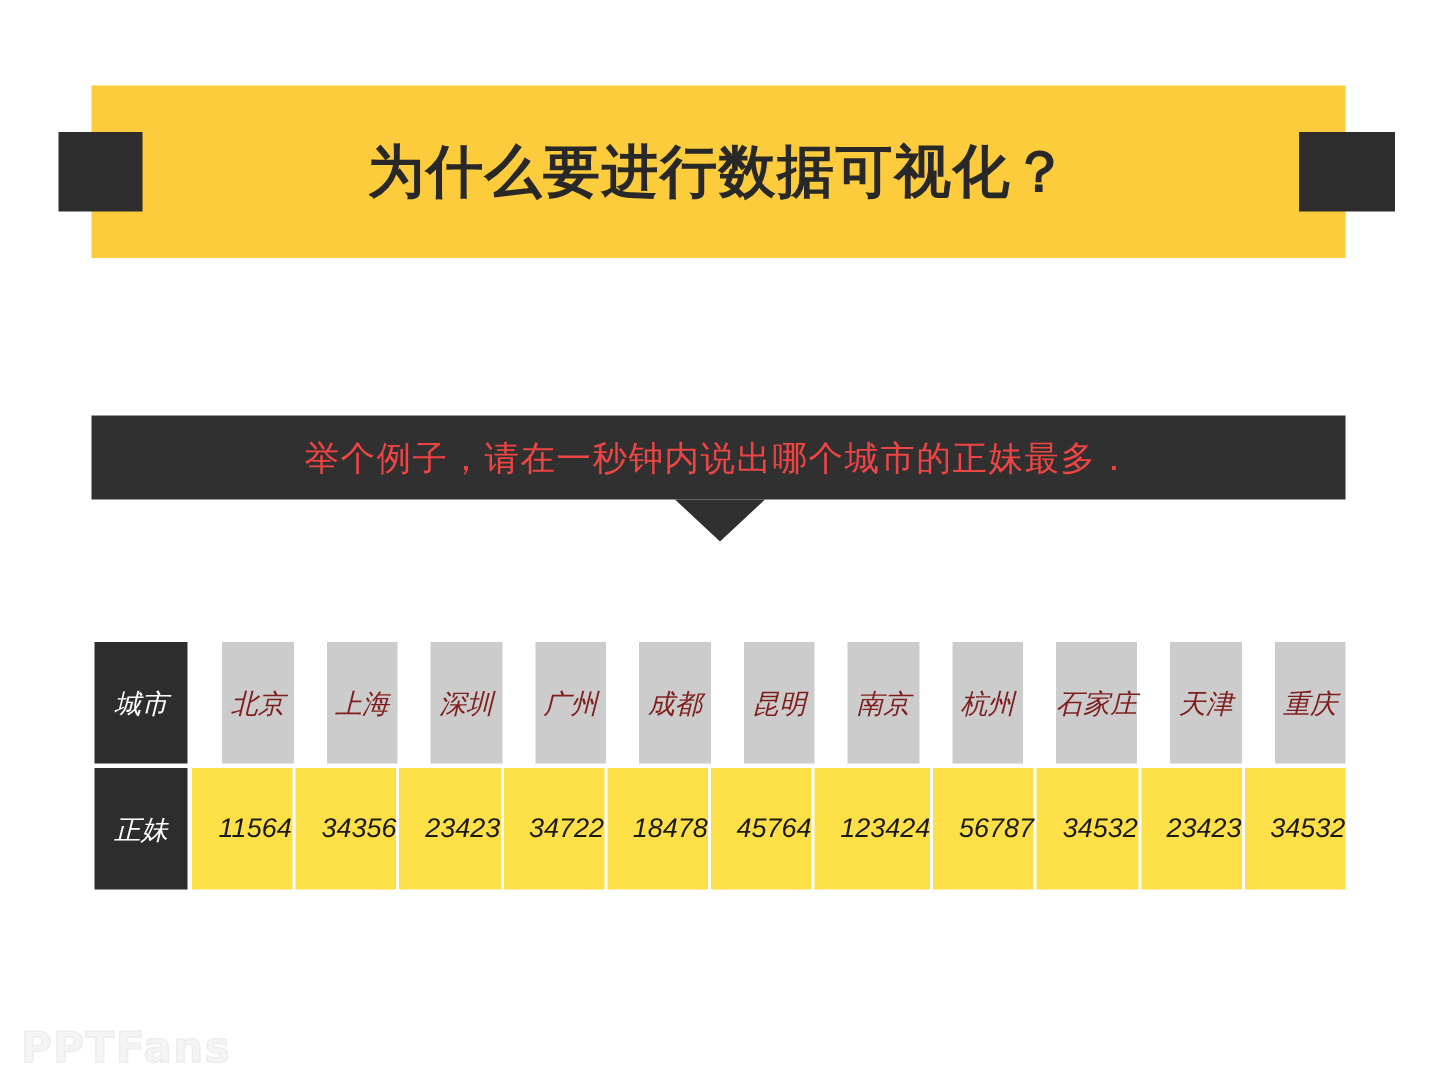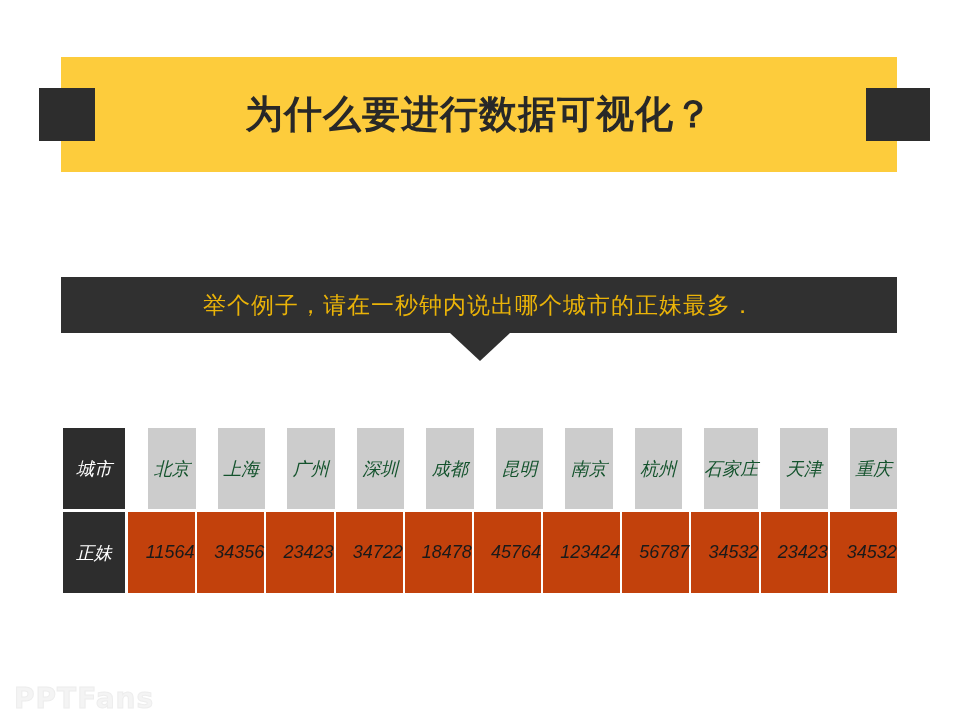--- a/index.html
+++ b/index.html
@@ -87,7 +87,7 @@
     display: flex;
     align-items: center;
     justify-content: center;
-    color: #eab308;
+    color: #ef4444;
     font-size: 23px;
     letter-spacing: 1px;
     white-space: nowrap;

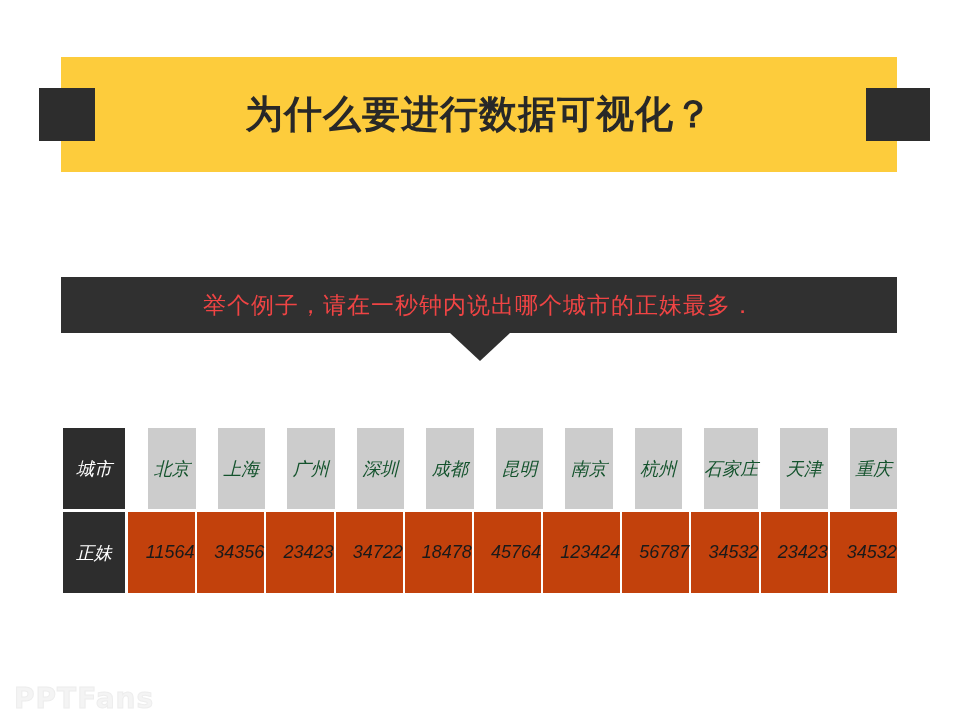--- a/index.html
+++ b/index.html
@@ -140,7 +140,7 @@
   .header-row .cell.data-cell {
     flex: 1 1 0;
     background: #CCCCCC;
-    color: #14532d;
+    color: #7f1d1d;
     font-size: 18px;
     margin-left: 20px;
   }

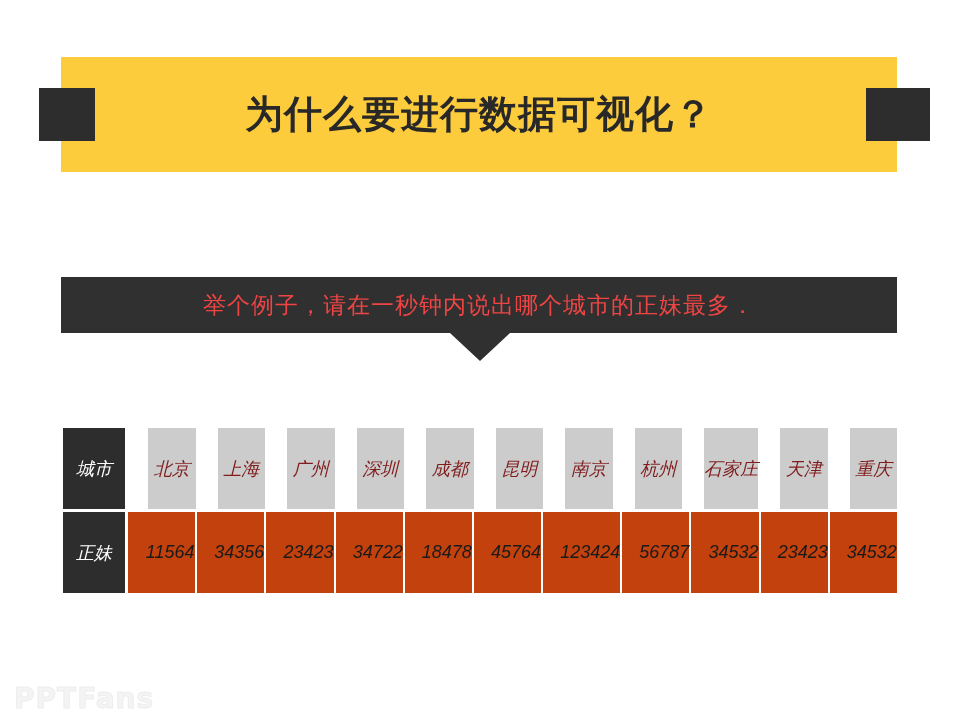--- a/index.html
+++ b/index.html
@@ -190,8 +190,8 @@
       <div class="cell label-cell">城市</div>
       <div class="cell data-cell">北京</div>
       <div class="cell data-cell">上海</div>
+      <div class="cell data-cell">深圳</div>
       <div class="cell data-cell">广州</div>
-      <div class="cell data-cell">深圳</div>
       <div class="cell data-cell">成都</div>
       <div class="cell data-cell">昆明</div>
       <div class="cell data-cell">南京</div>

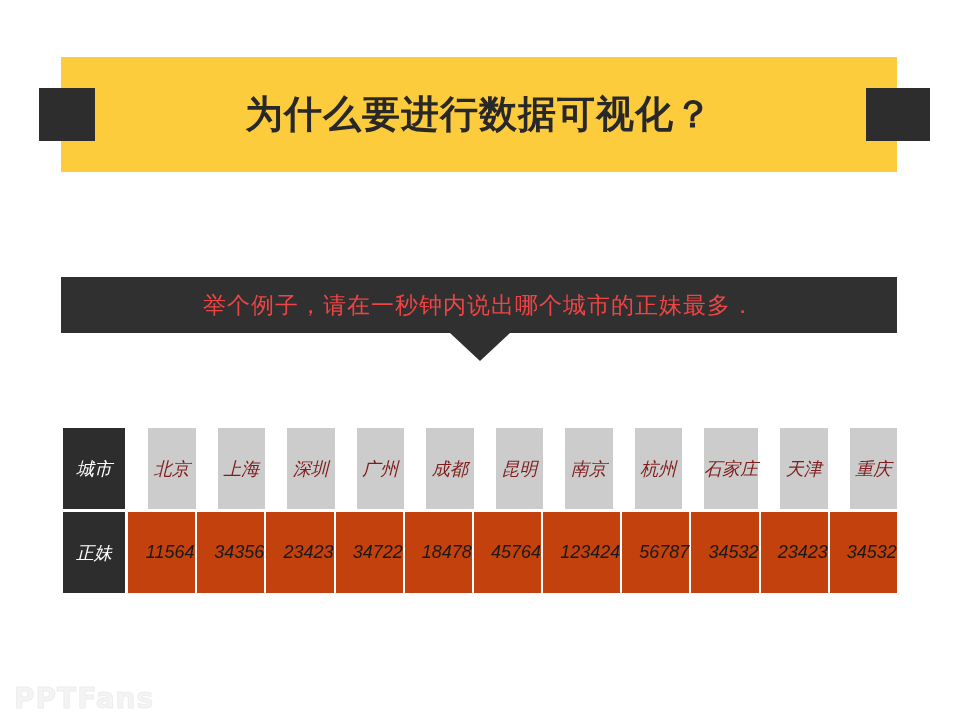--- a/index.html
+++ b/index.html
@@ -146,7 +146,7 @@
   }
   .value-row .cell.data-cell {
     flex: 1 1 0;
-    background: #c2410c;
+    background: #fde047;
     color: #1a1a1a;
     font-size: 18px;
     padding-left: 17px;

